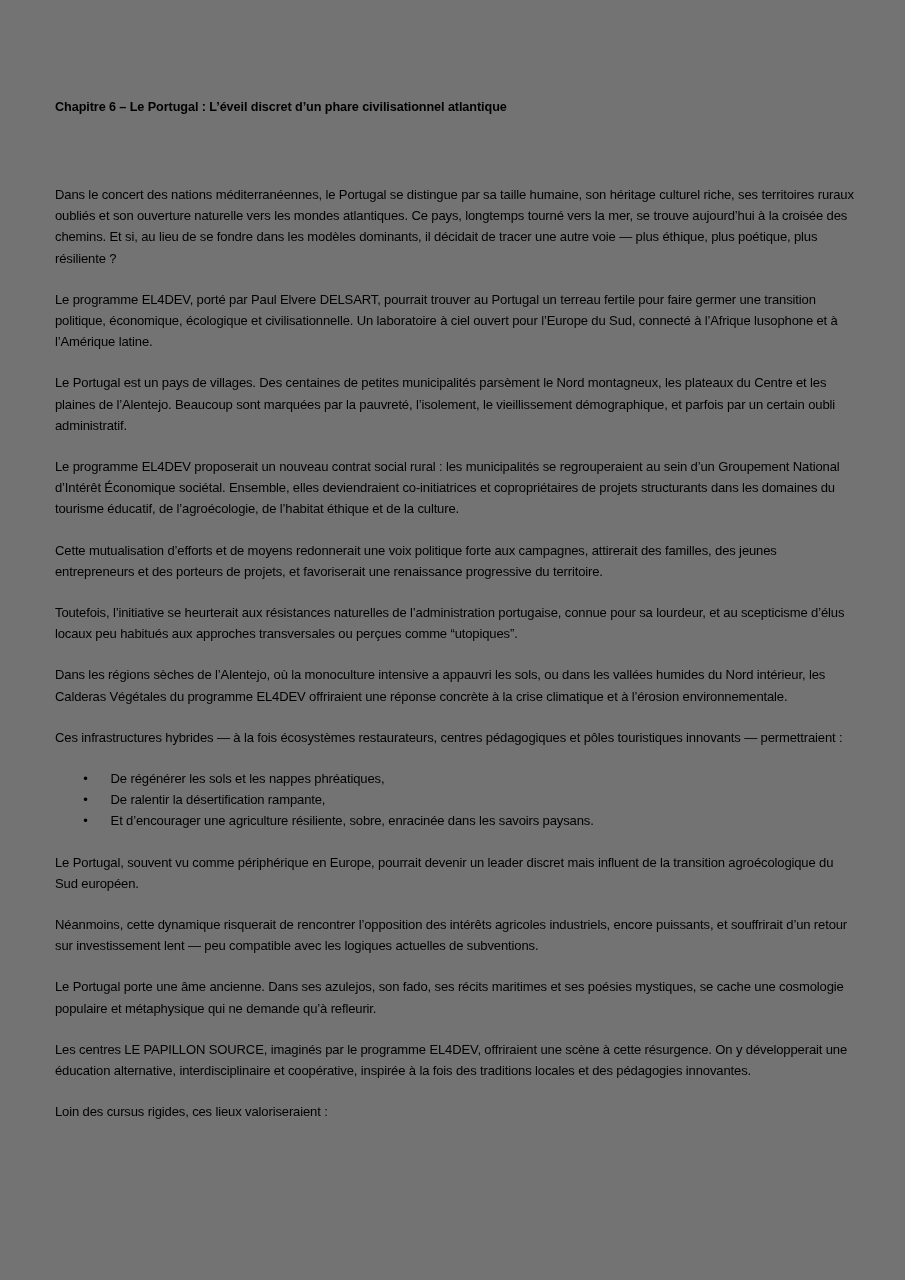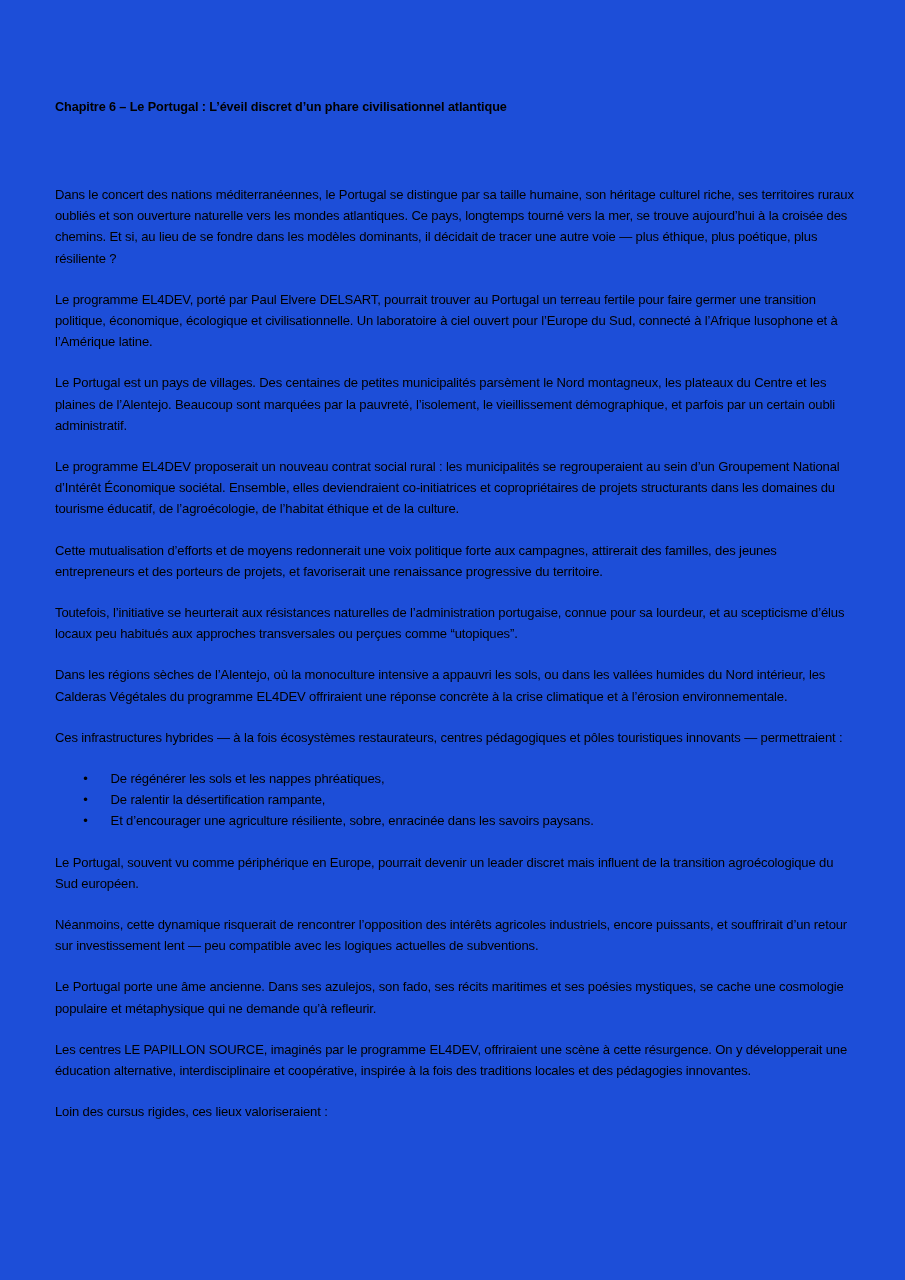--- a/index.html
+++ b/index.html
@@ -18,7 +18,7 @@
     position: relative;
     width: 905px;
     height: 1280px;
-    background: #1d4ed8;
+    background: #737373;
     box-sizing: border-box;
     overflow: hidden;
   }

